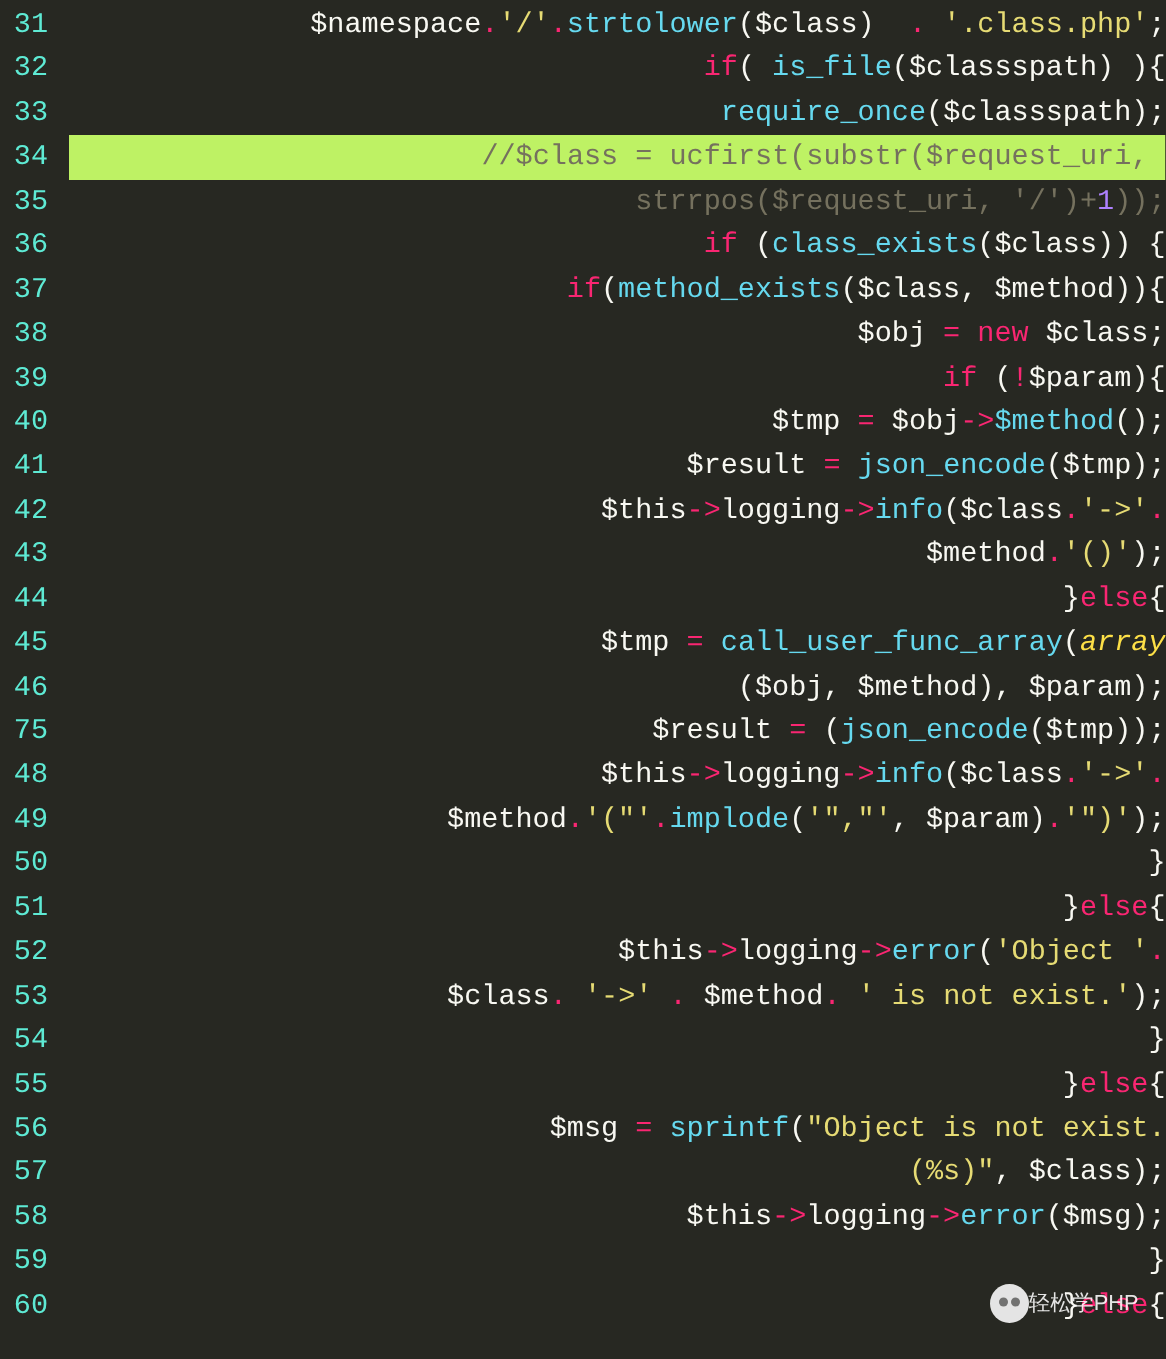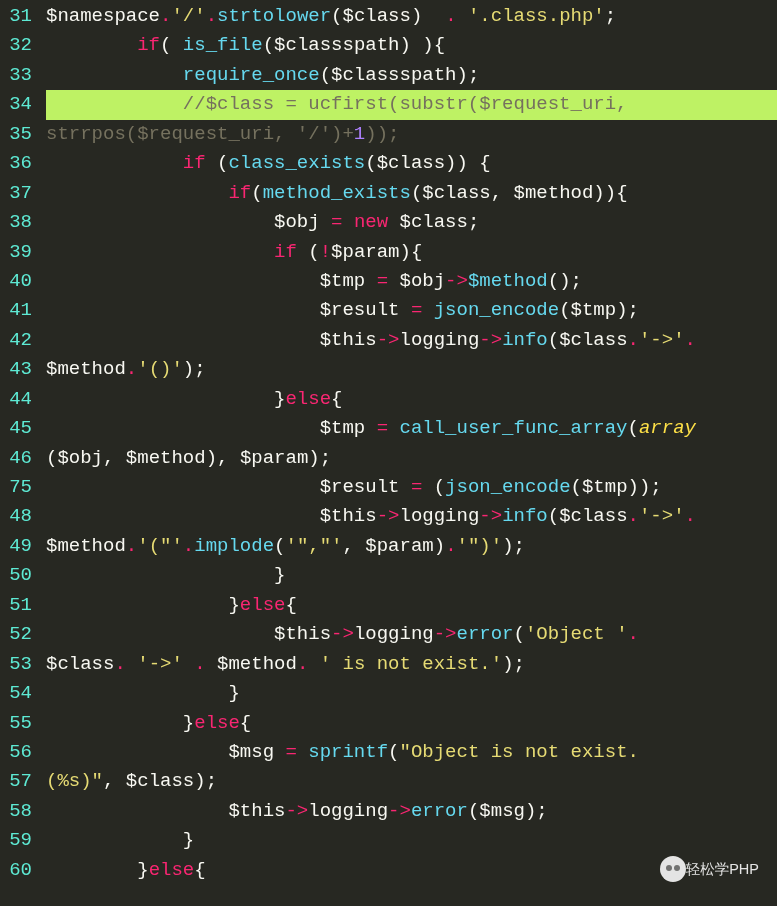--- a/index.html
+++ b/index.html
@@ -33,7 +33,7 @@
     white-space: pre;
     flex: 1;
   }
-  .line { line-height: 1.55; }
+  .line { line-height: 1.55; text-align: right; }
   .l-highlight { background: #bef264; }
   .kw   { color: #f92672; }     
   .fn   { color: #66d9ef; }     

